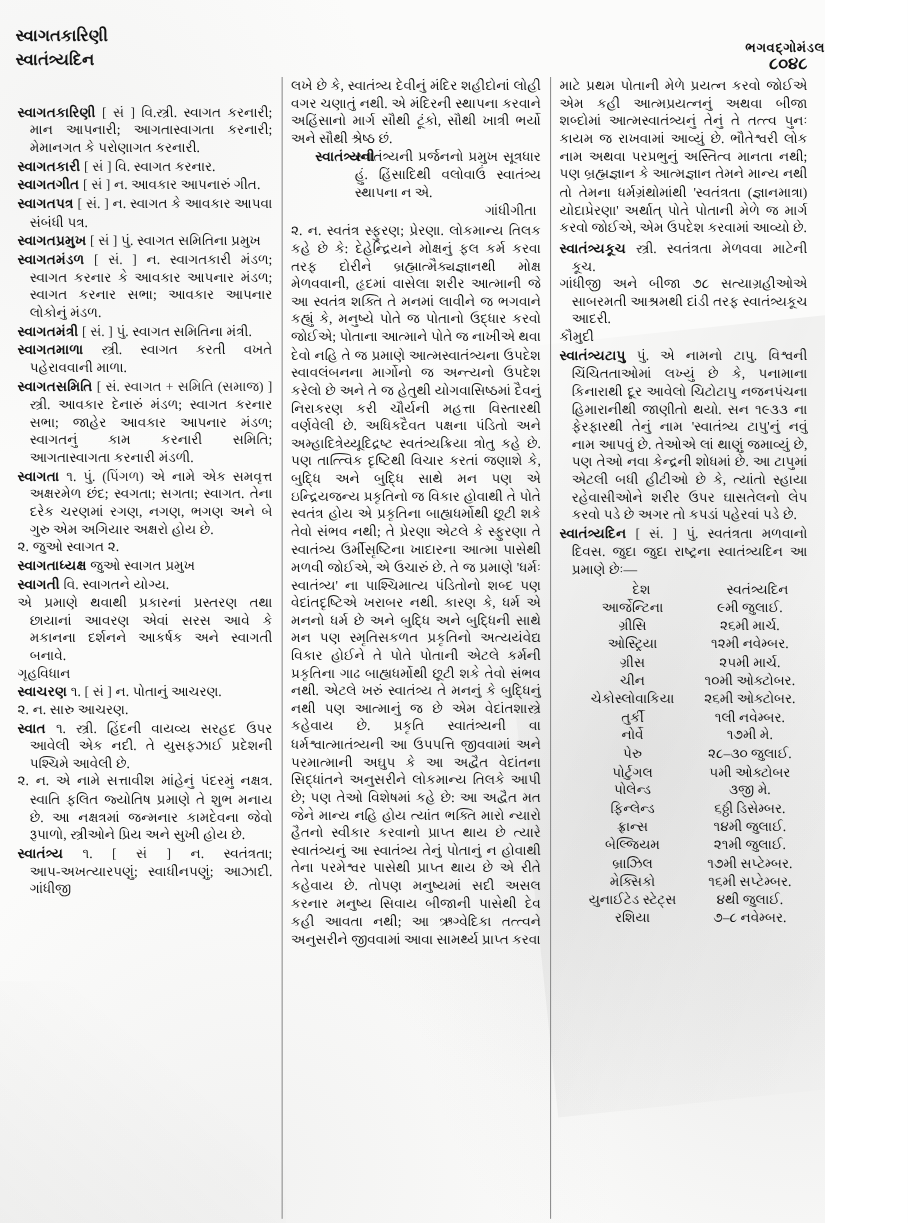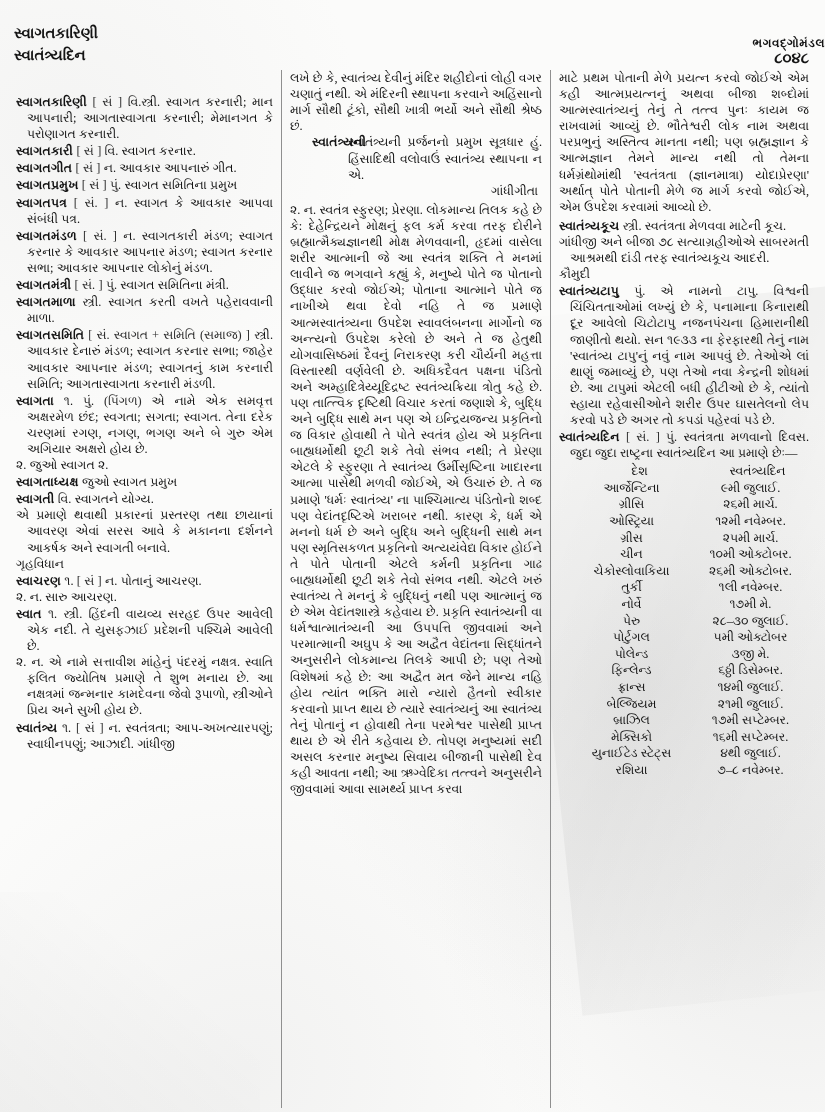--- a/index.html
+++ b/index.html
@@ -13,7 +13,7 @@
   }
   .page {
     position: relative;
-    width: 825px;
+    width: 750px;
     height: 1112px;
     background: #fbfbfa;
     overflow: hidden;

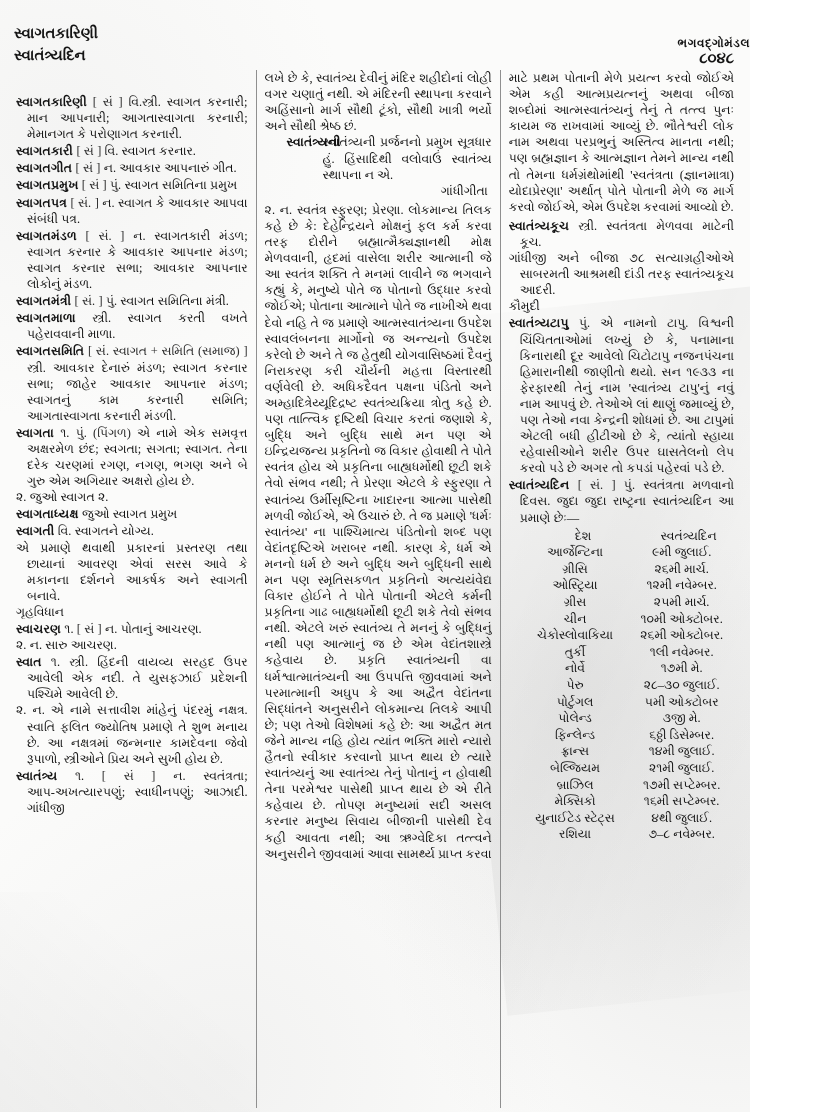--- a/index.html
+++ b/index.html
@@ -201,17 +201,17 @@
       </div>
 
       <div class="entry">
-        <p><span class="hw">સ્વાગતપ્રમુખ</span>
-        <span class="brk">[ સં ]</span>
-        <span class="gram">પું.</span>
-        <span>સ્વાગત સમિતિના પ્રમુખ</span></p>
-      </div>
-
-      <div class="entry">
         <p><span class="hw">સ્વાગતપત્ર</span>
         <span class="brk">[ સં. ]</span>
         <span class="gram">ન.</span>
         <span>સ્વાગત કે આવકાર આપવા સંબંધી પત્ર.</span></p>
+      </div>
+
+      <div class="entry">
+        <p><span class="hw">સ્વાગતપ્રમુખ</span>
+        <span class="brk">[ સં ]</span>
+        <span class="gram">પું.</span>
+        <span>સ્વાગત સમિતિના પ્રમુખ</span></p>
       </div>
 
       <div class="entry">

